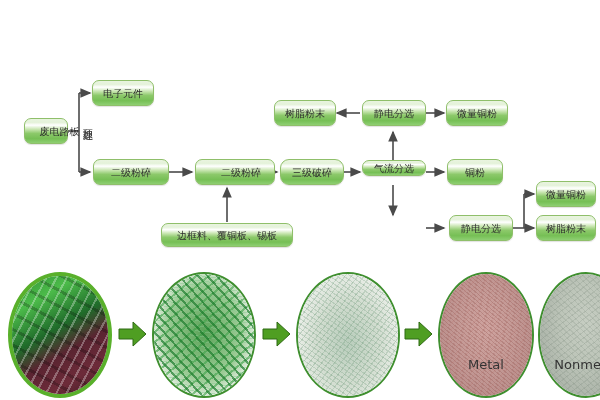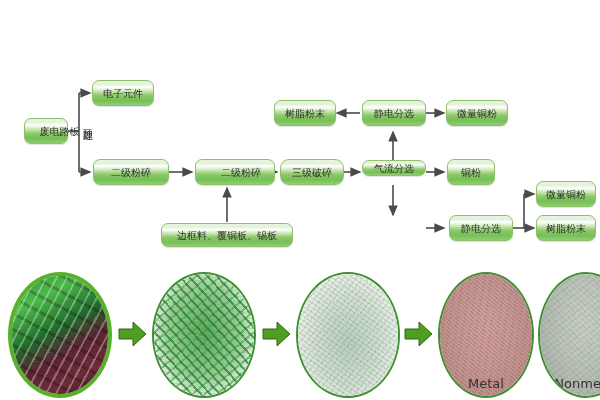--- a/index.html
+++ b/index.html
@@ -165,7 +165,7 @@
       <span>气流分选</span>
     </div>
 
-    <div class="node" style="left:447px;top:99px;width:48px;height:26px;">
+    <div class="node" style="left:447px;top:99px;width:56px;height:26px;">
       <span>铜粉</span>
     </div>
 

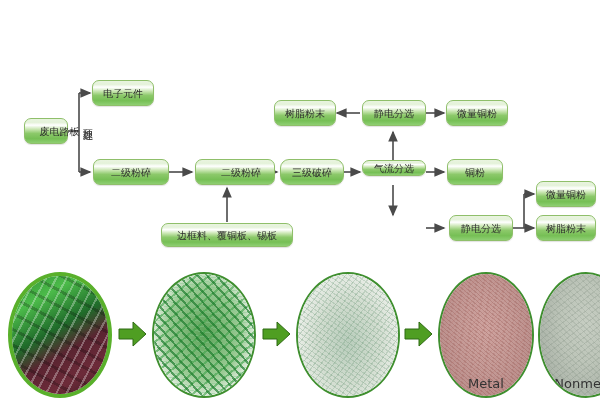--- a/index.html
+++ b/index.html
@@ -47,7 +47,7 @@
     border:2px solid #3f8f2f;box-sizing:border-box;
   }
   .oval .cap{
-    position:absolute;left:0;right:0;bottom:5px;text-align:center;
+    position:absolute;left:0;right:0;bottom:24px;text-align:center;
     font-size:13px;color:#333333;
     font-family:"DejaVu Sans","Liberation Sans",sans-serif;
   }

